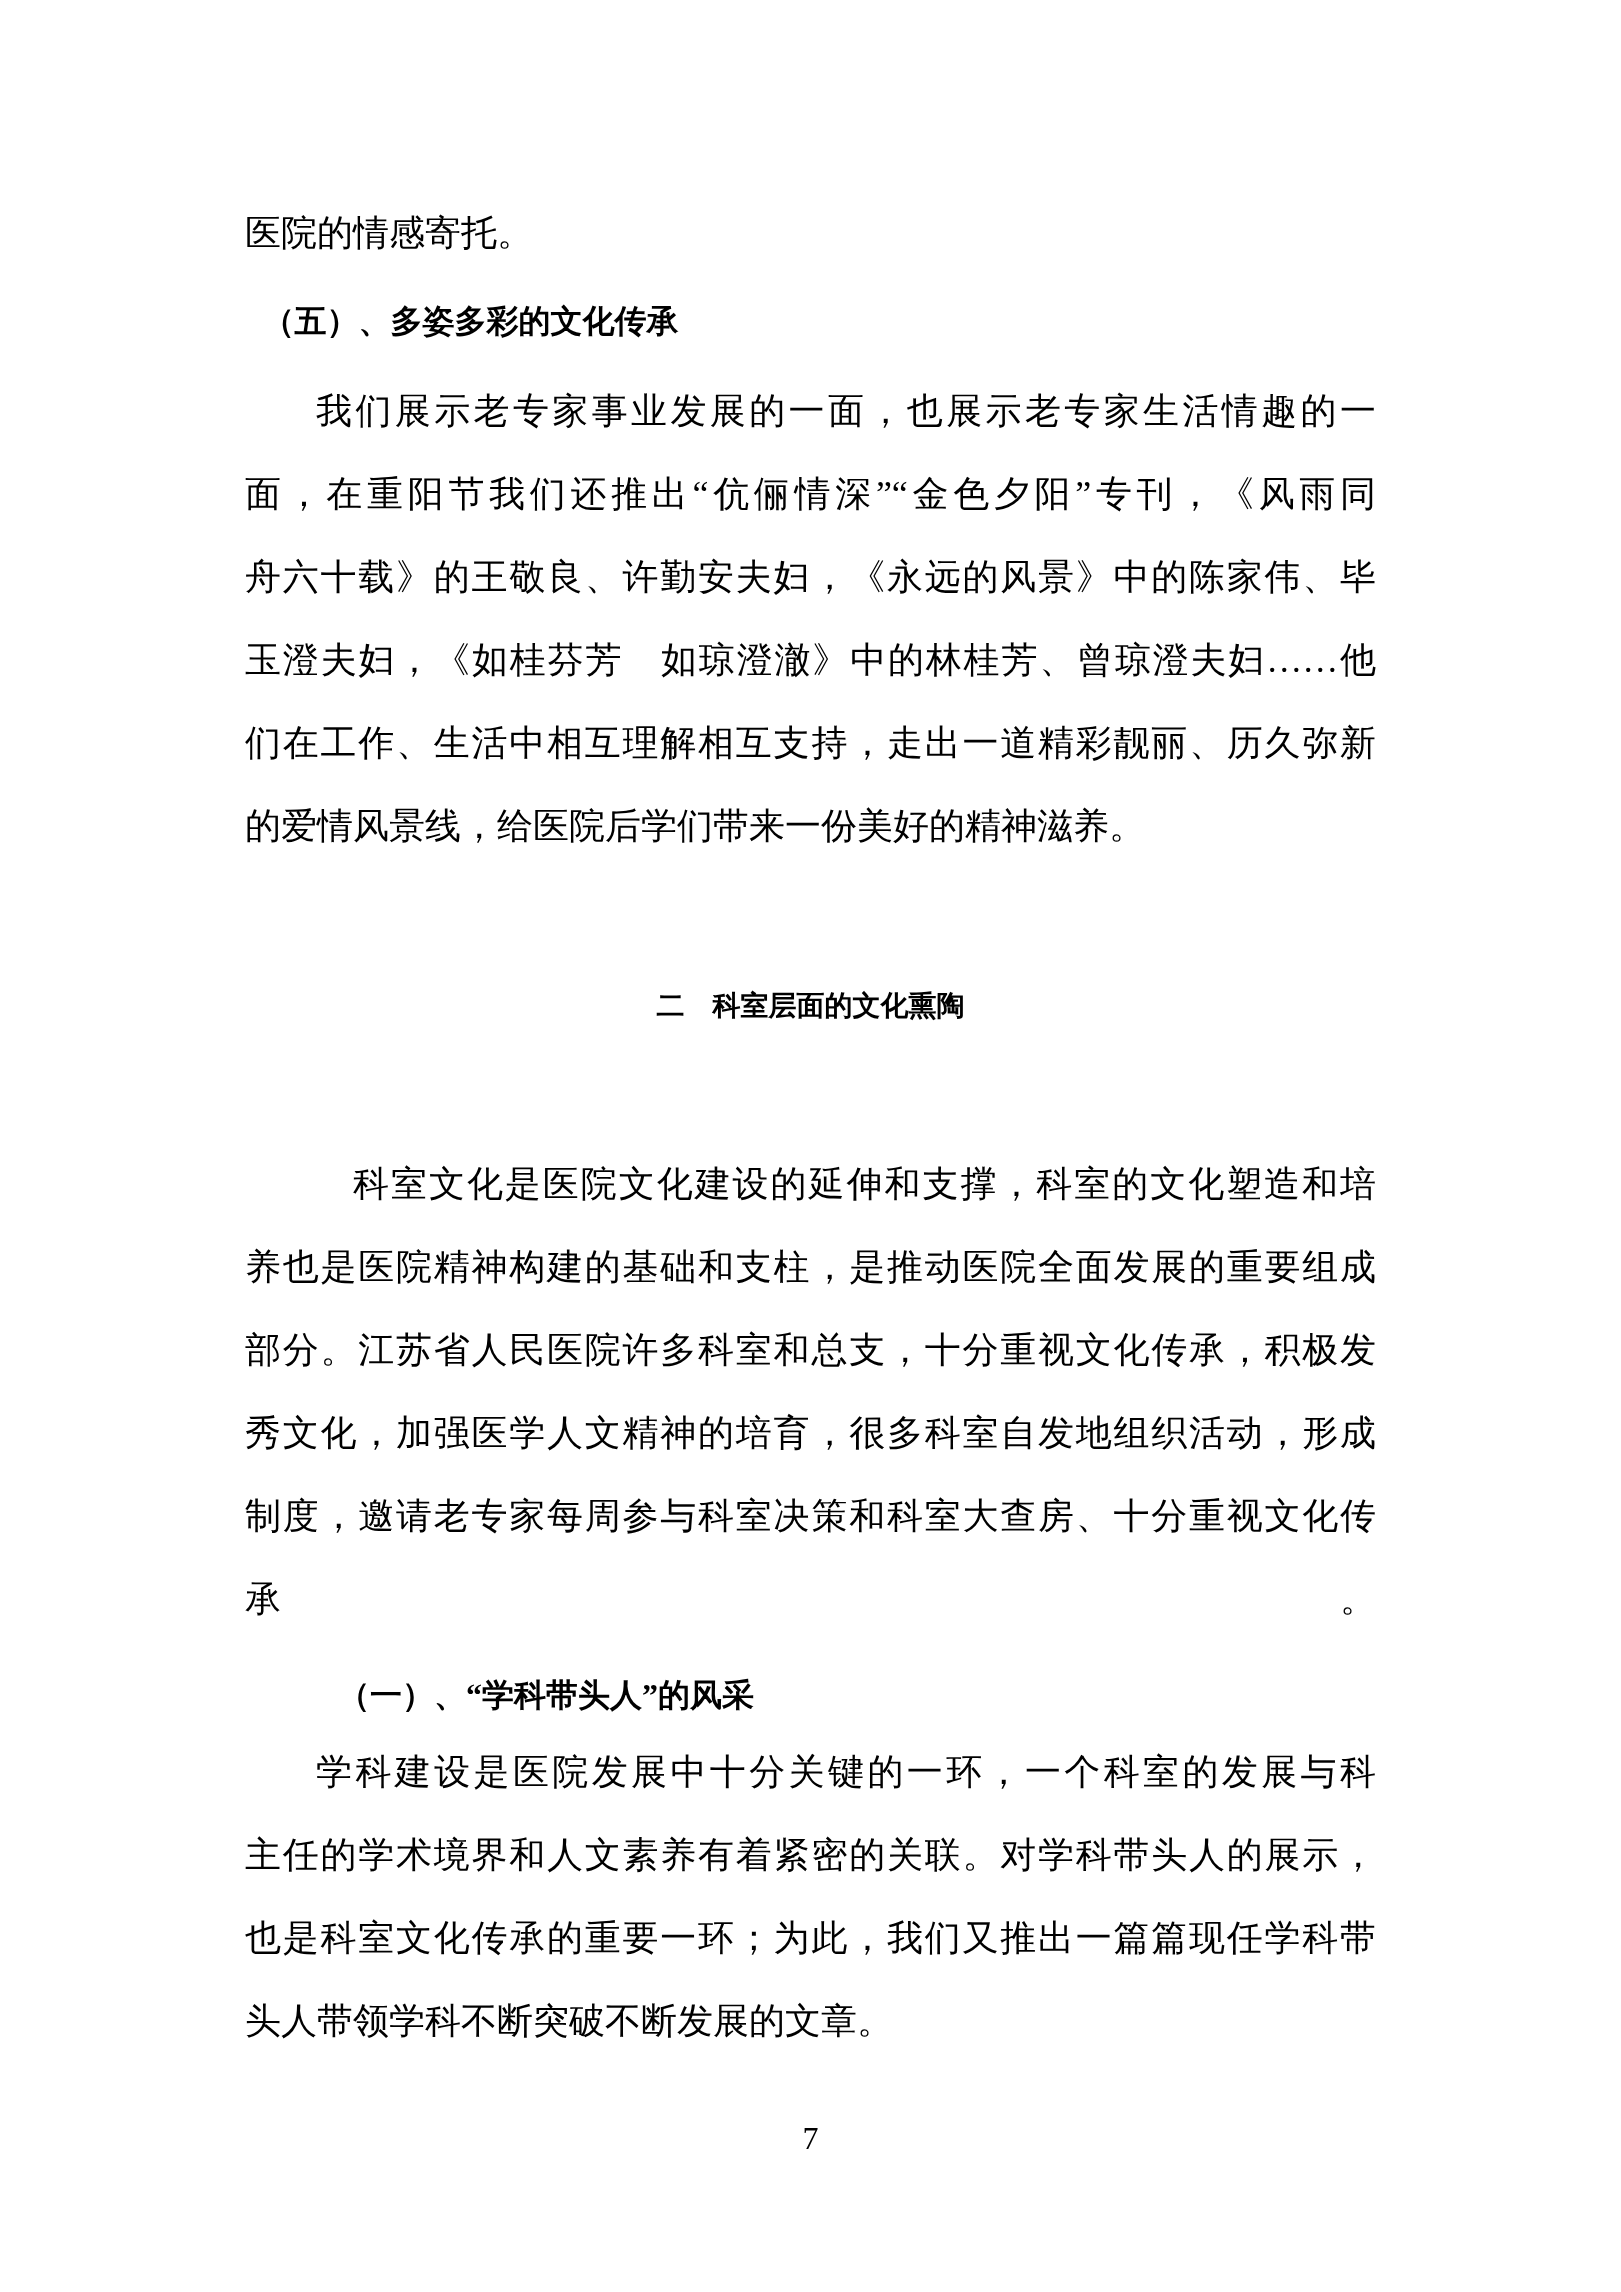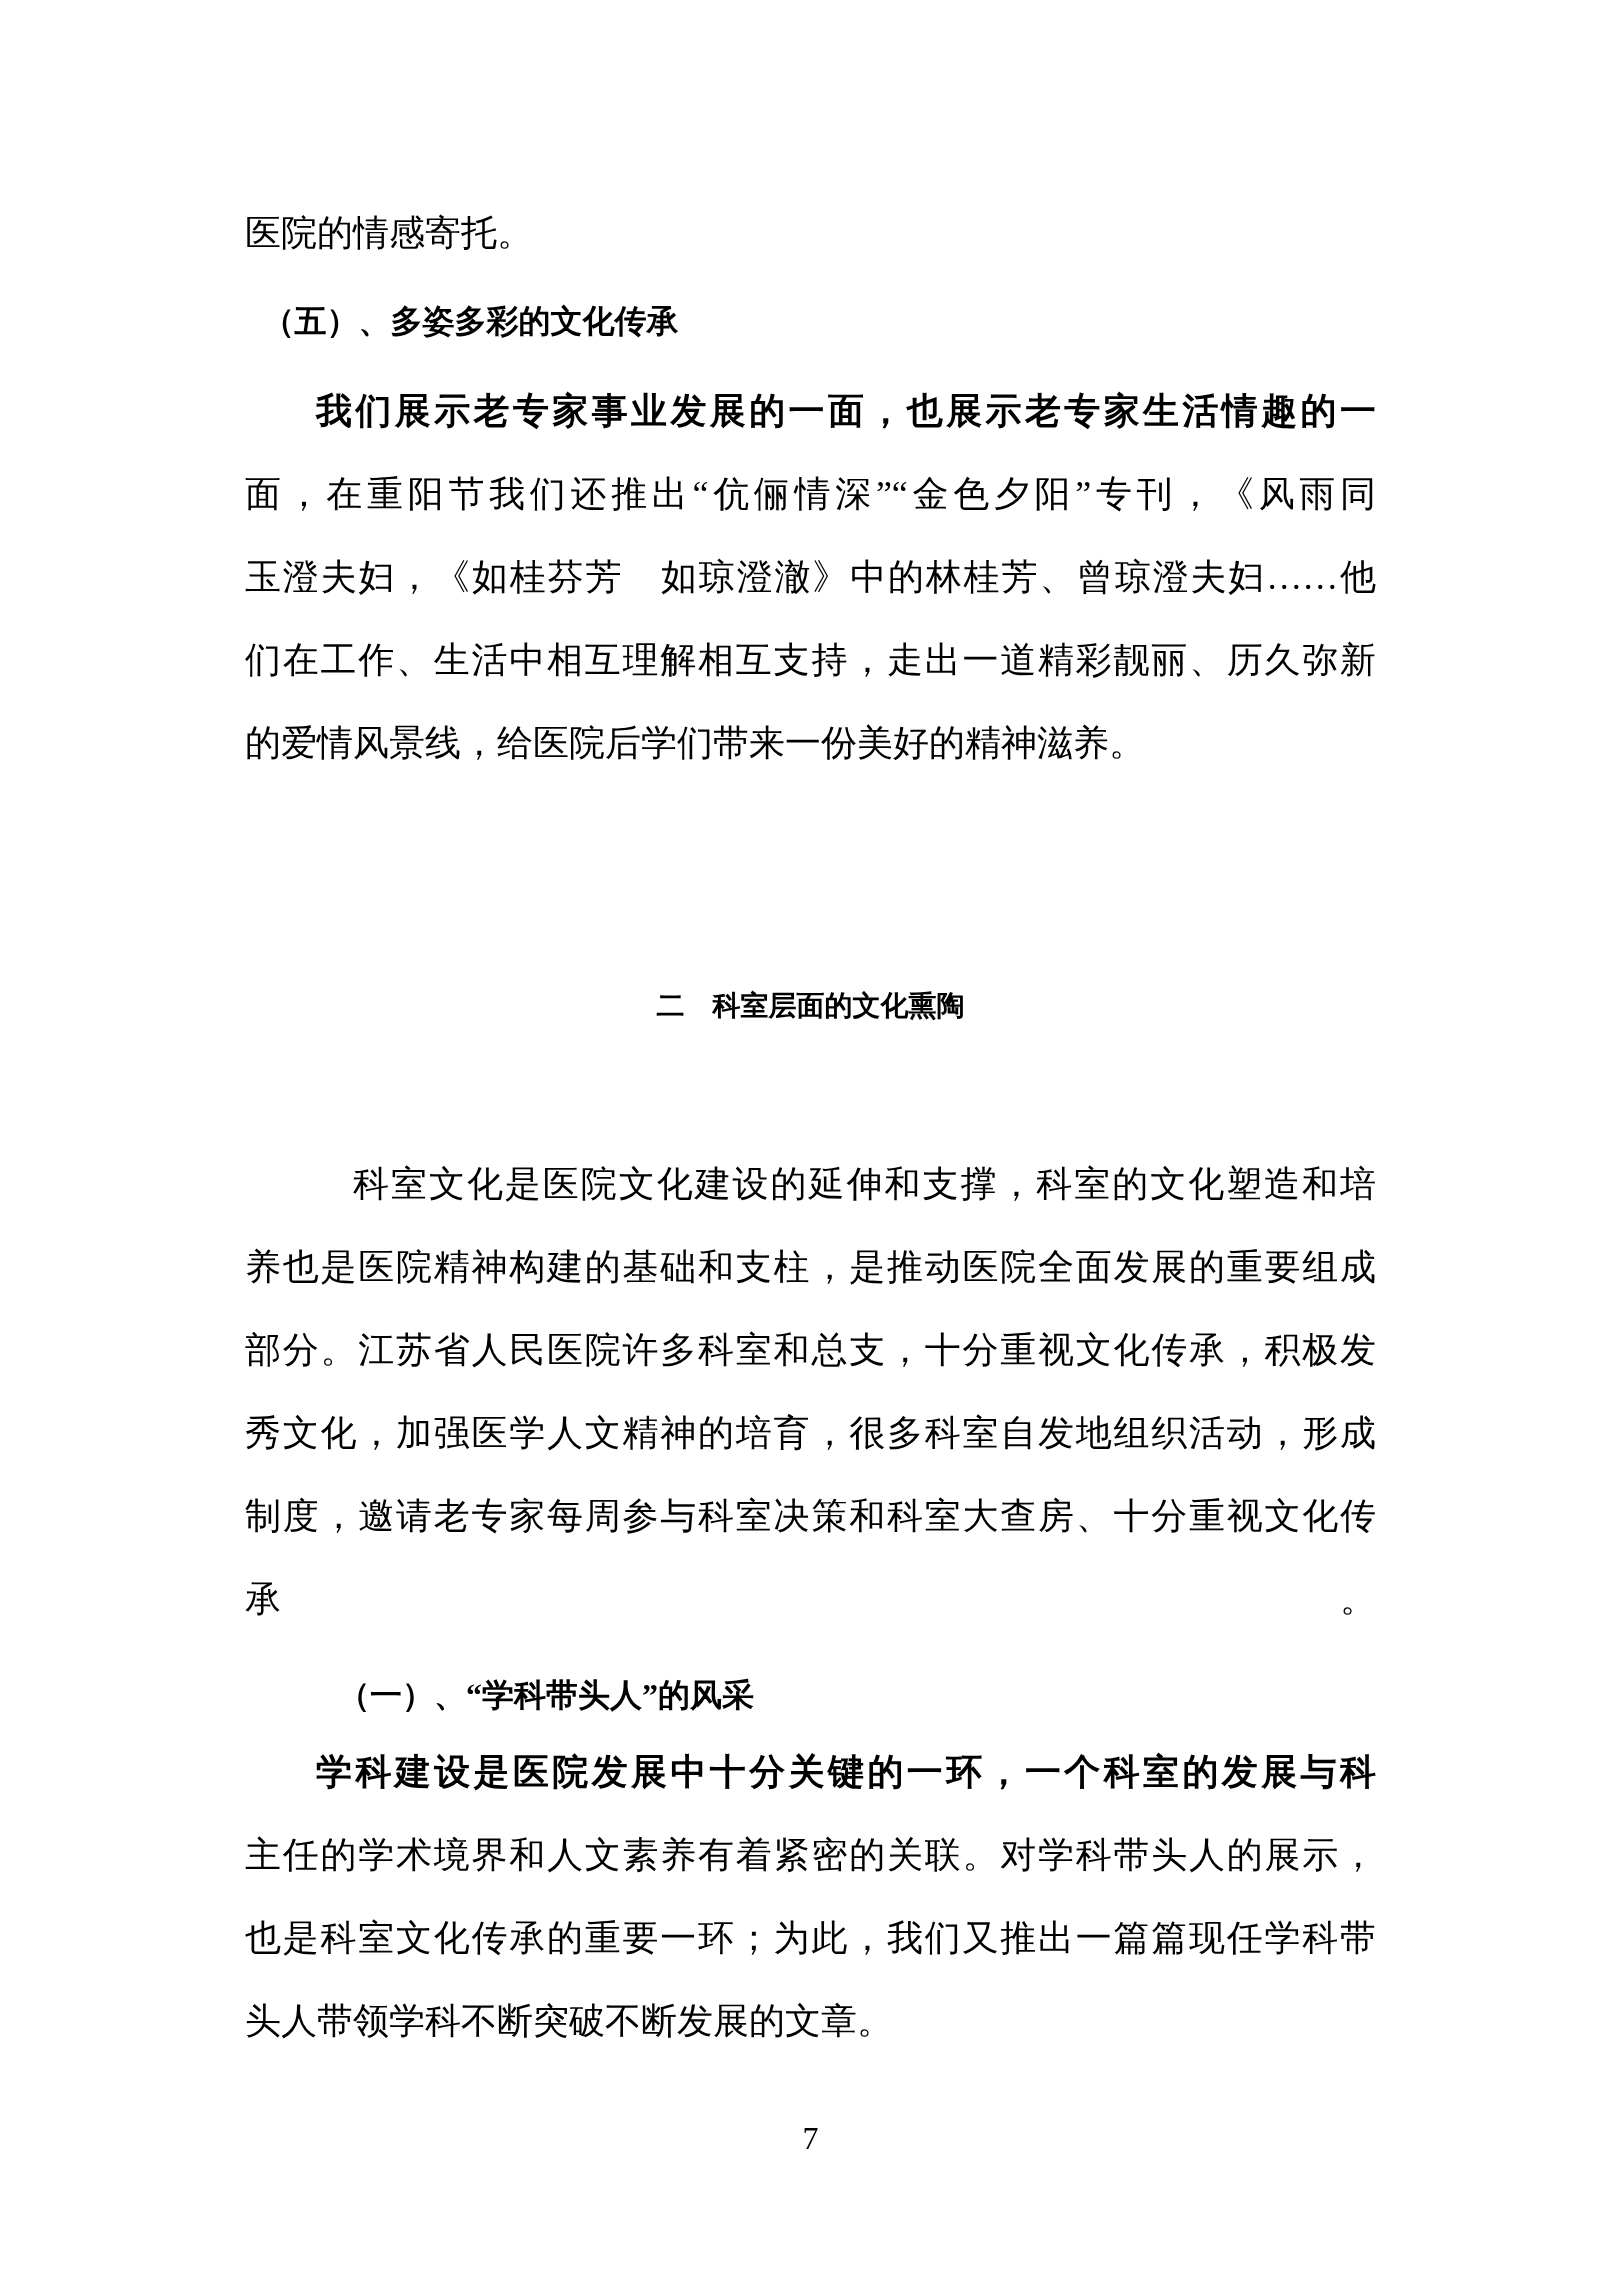--- a/index.html
+++ b/index.html
@@ -31,7 +31,7 @@
     height:83px;line-height:83px;
     white-space:nowrap;
   }
-  .indent-p1{text-indent:71px;font-weight:bold;}
+  .indent-p1{text-indent:71px;}
   .indent-p2{text-indent:108px;}
   .indent-h1{text-indent:17.6px;}
   .indent-h3{text-indent:93px;}

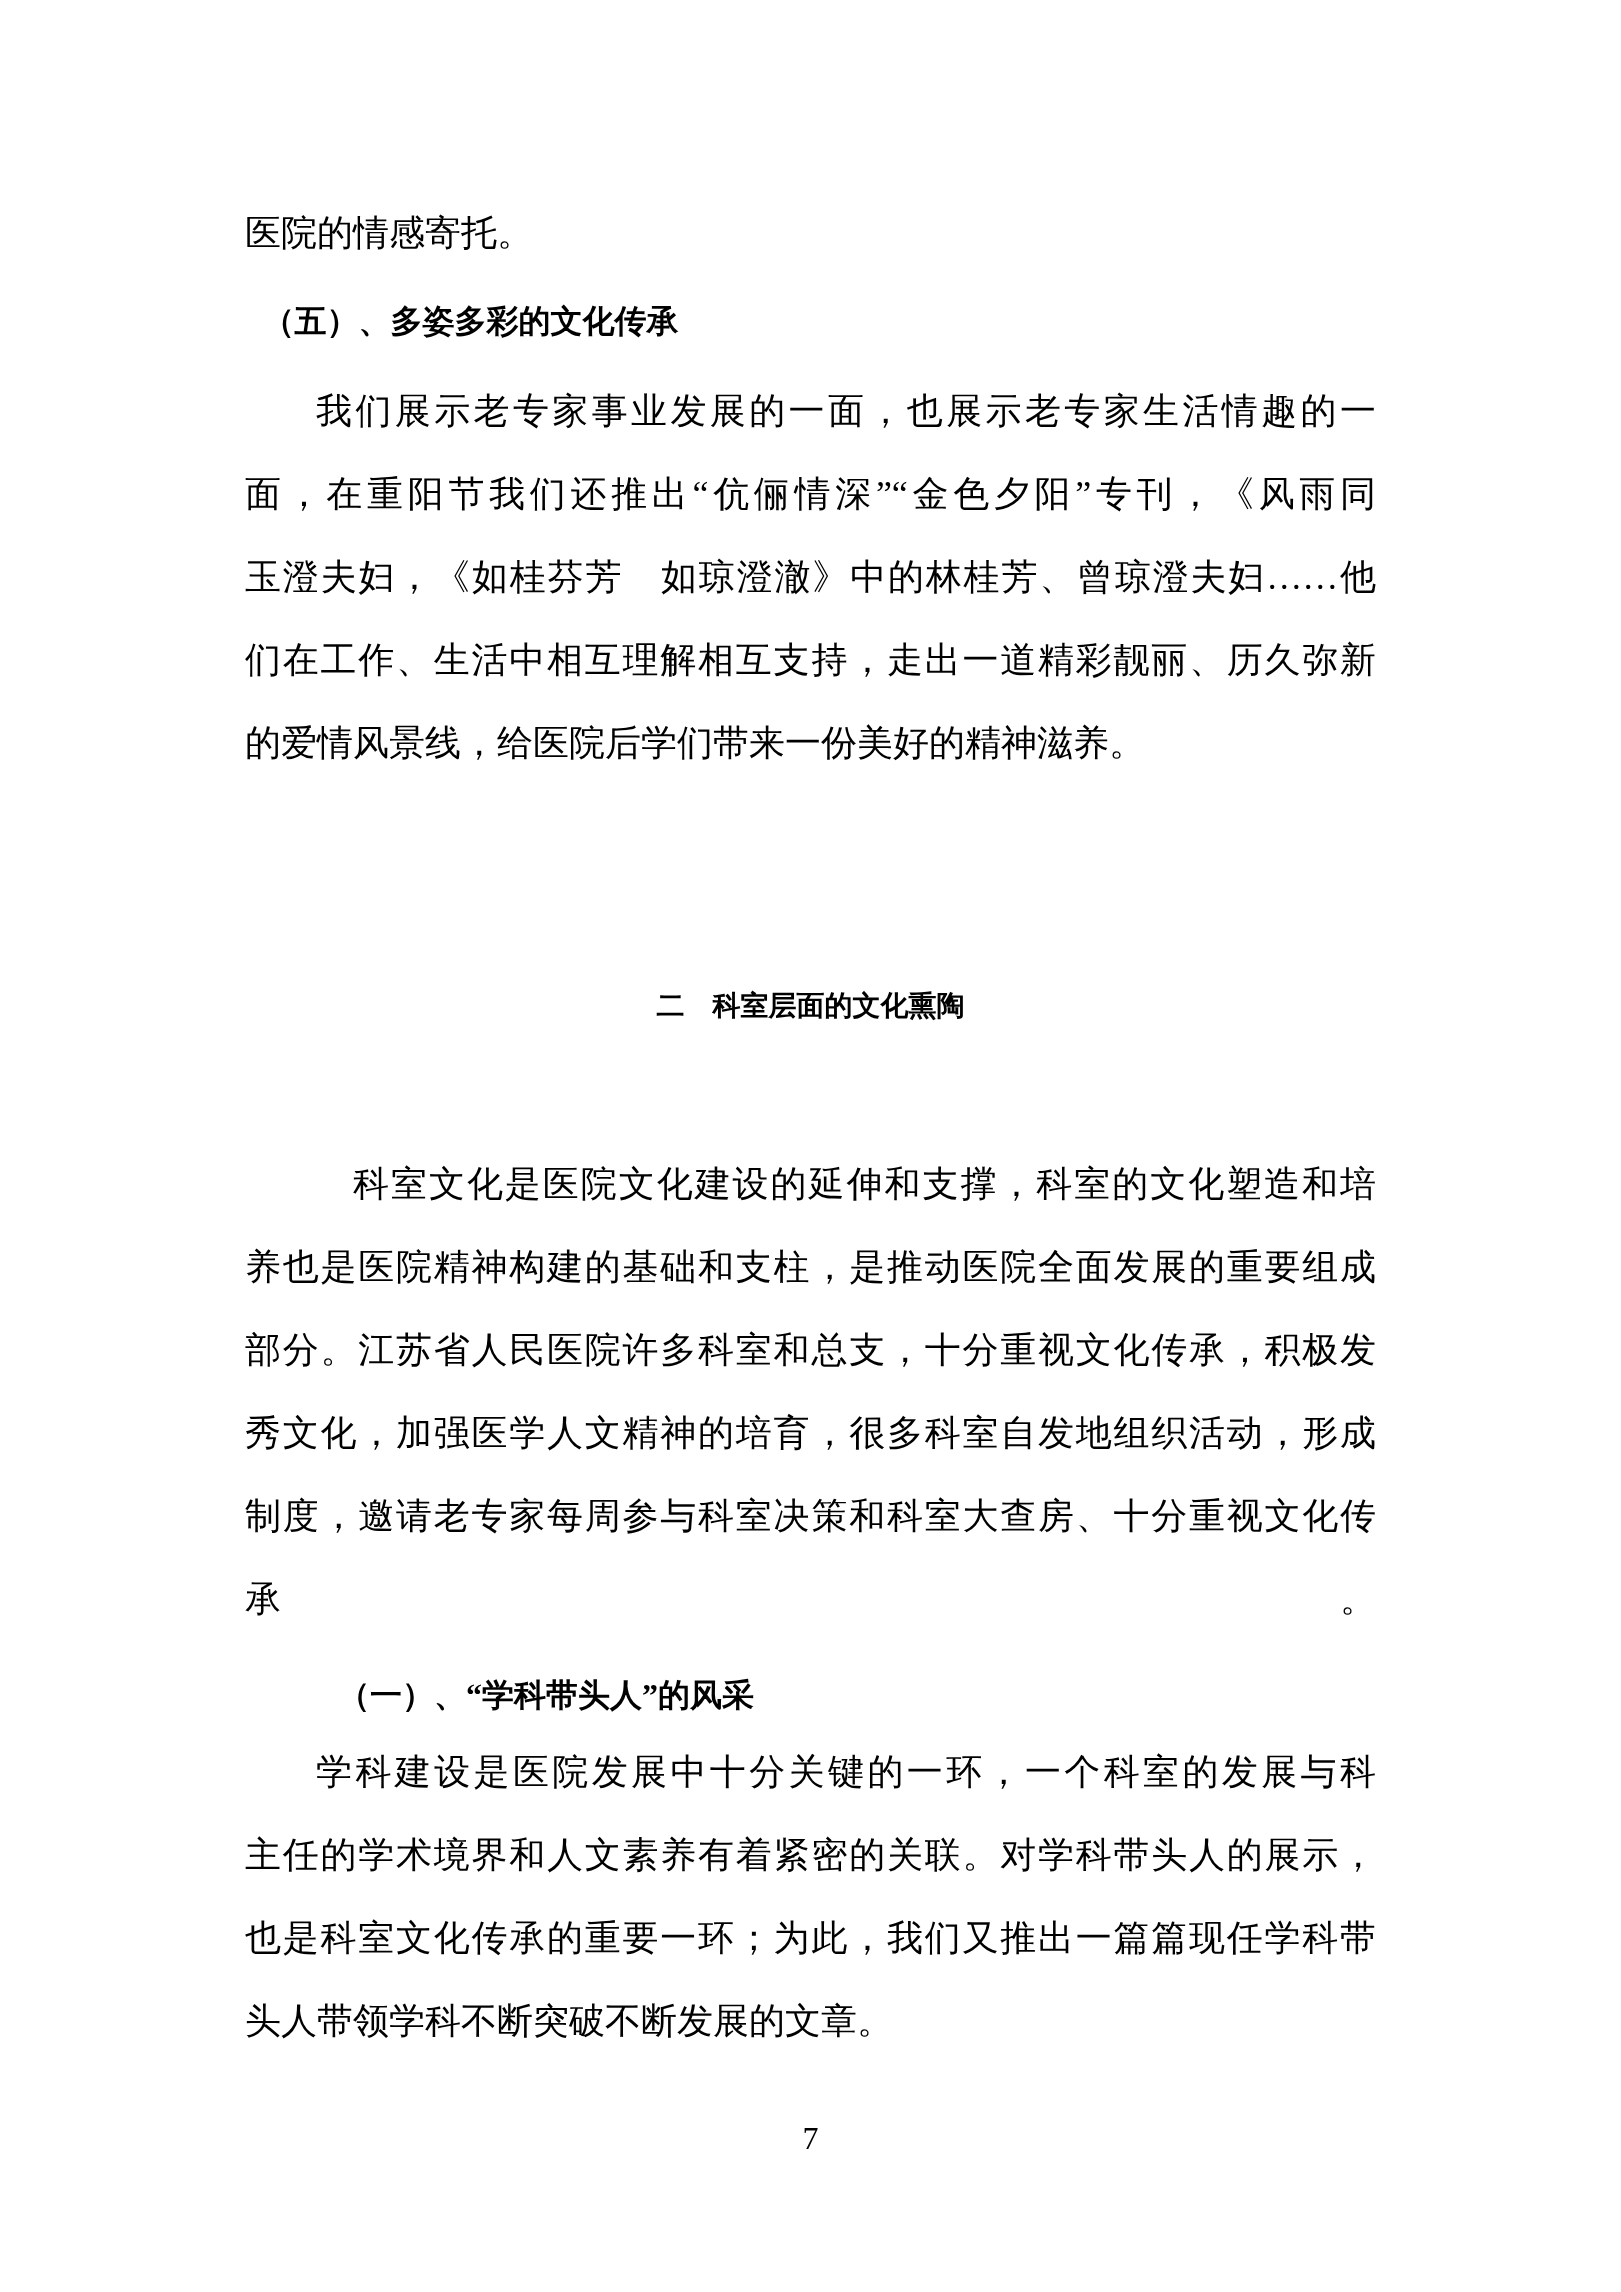--- a/index.html
+++ b/index.html
@@ -63,6 +63,7 @@
   <div class="block" style="top:370px;">
     <div class="line fill indent-p1">我们展示老专家事业发展的一面，也展示老专家生活情趣的一</div>
     <div class="line fill">面，在重阳节我们还推出“伉俪情深”“金色夕阳”专刊，《风雨同</div>
+    <div class="line fill">舟六十载》的王敬良、许勤安夫妇，《永远的风景》中的陈家伟、毕</div>
     <div class="line fill">玉澄夫妇，《如桂芬芳　如琼澄澈》中的林桂芳、曾琼澄夫妇……他</div>
     <div class="line fill">们在工作、生活中相互理解相互支持，走出一道精彩靓丽、历久弥新</div>
     <div class="line">的爱情风景线，给医院后学们带来一份美好的精神滋养。</div>

